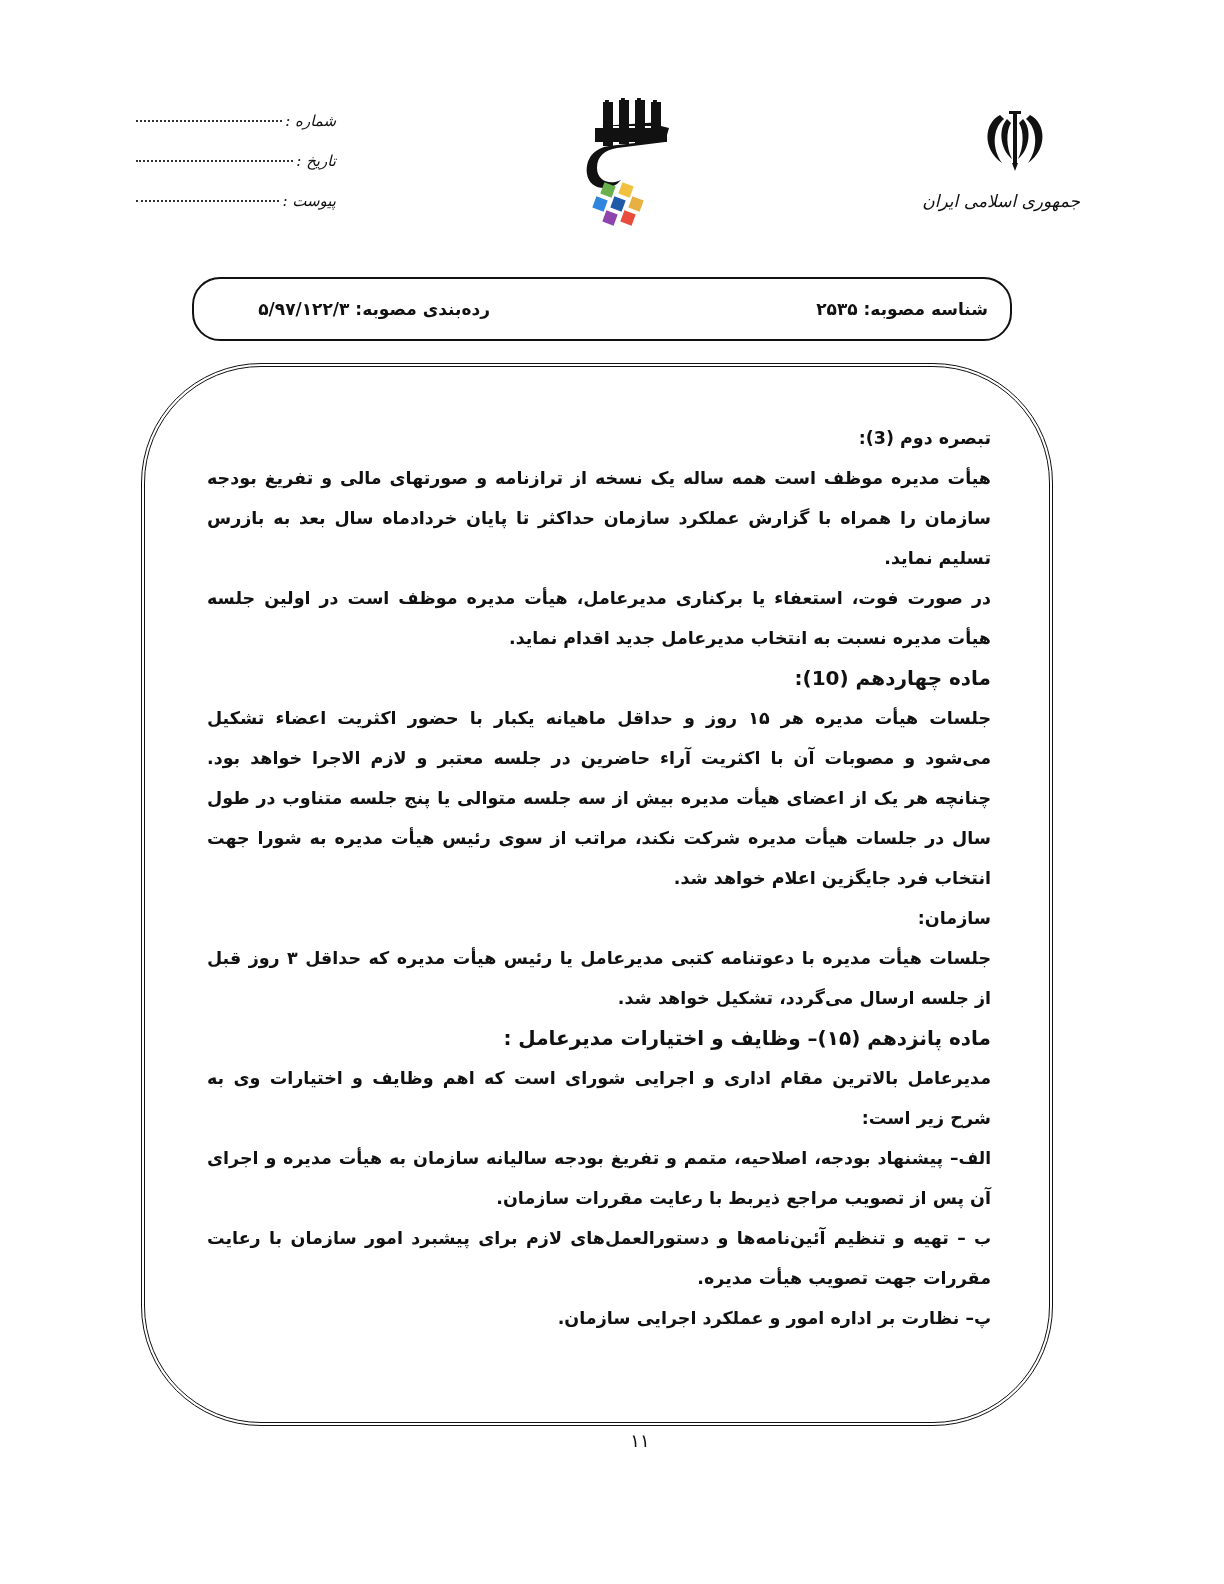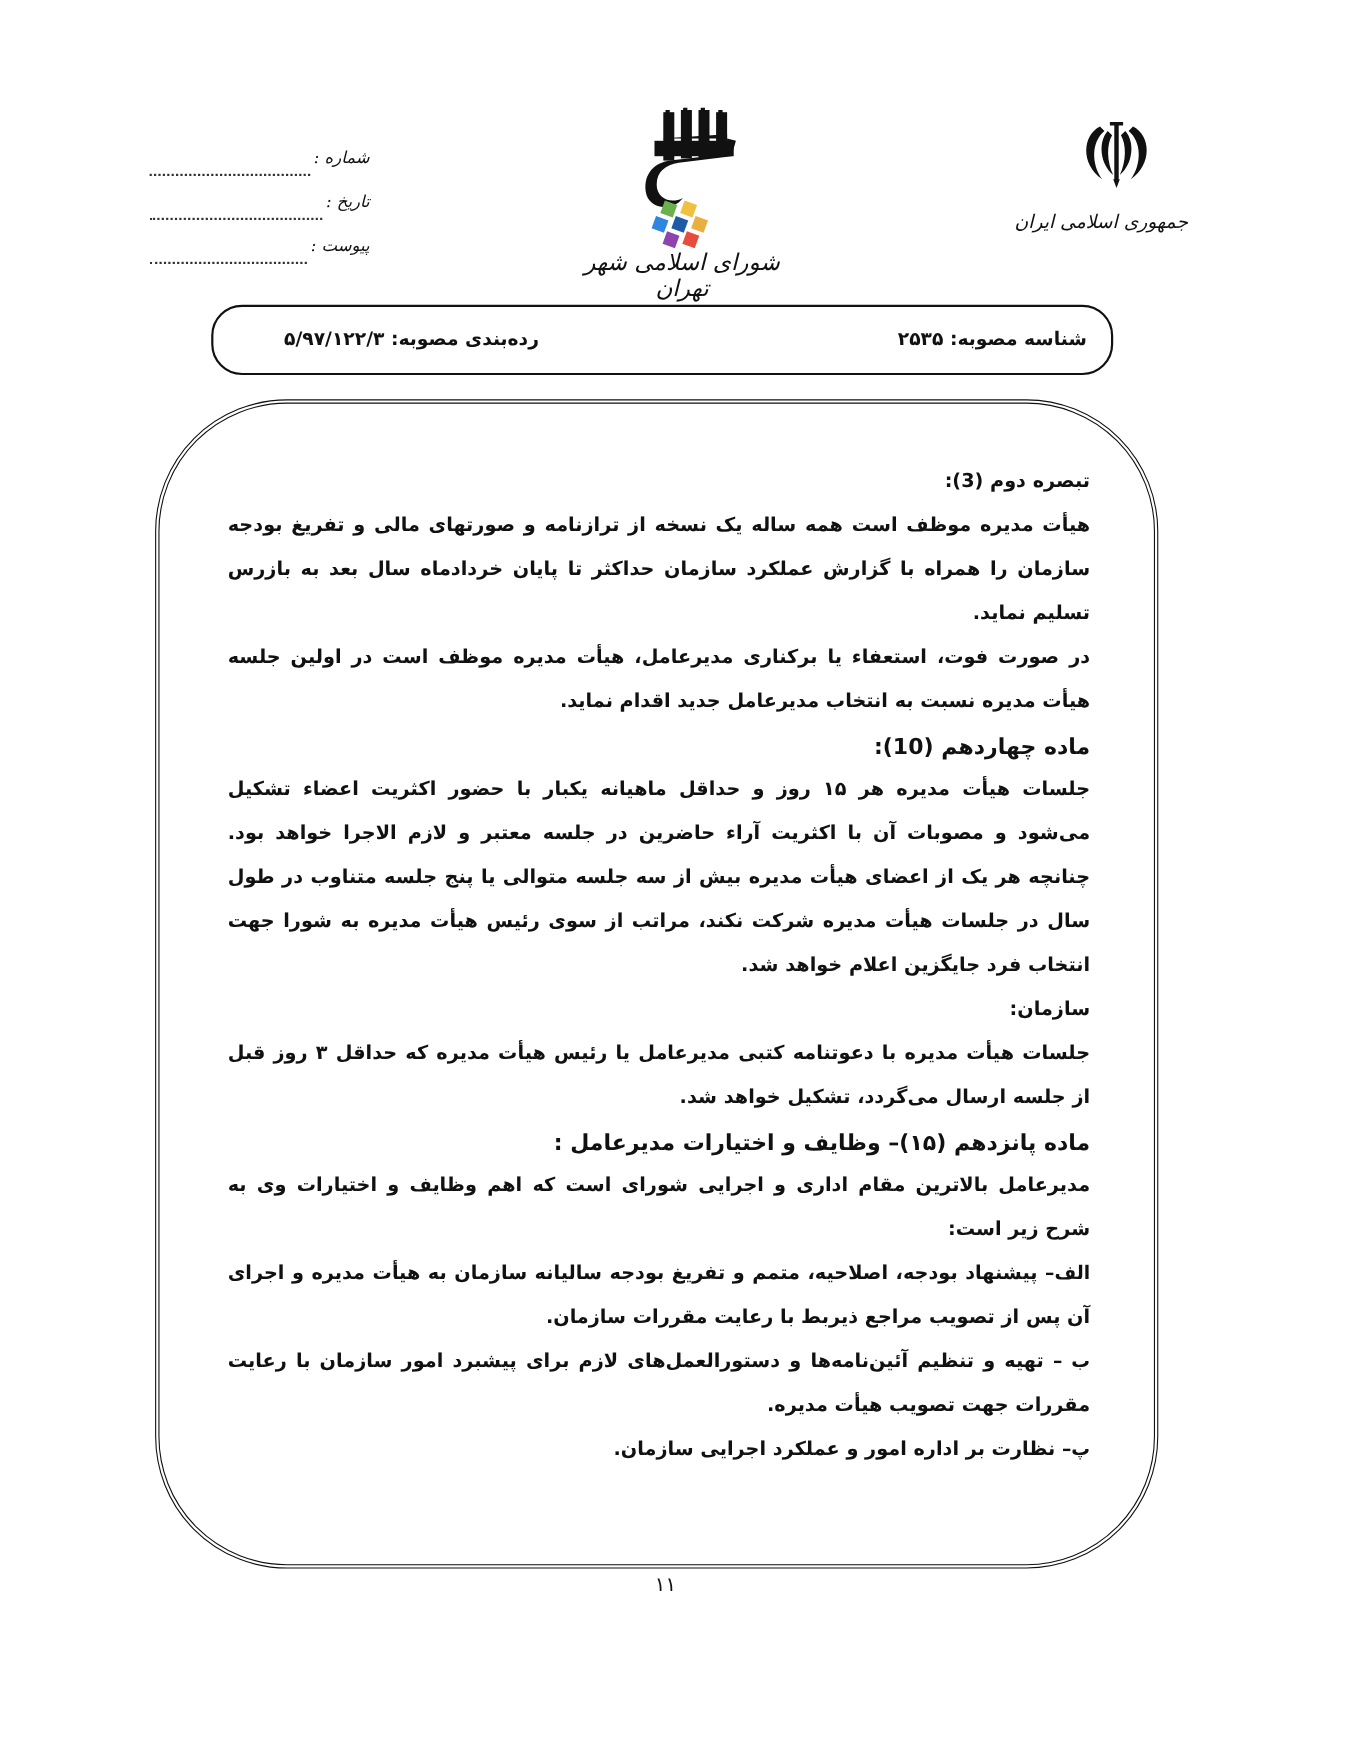--- a/index.html
+++ b/index.html
@@ -8,7 +8,7 @@
 
   
   .form-fields { position: absolute; left: 136px; top: 112px; width: 200px; direction: rtl; }
-  .form-row { height: 40px; display: flex; align-items: flex-end; gap: 3px; }
+  .form-row { height: 40px; display: flex; align-items: flex-start; gap: 3px; }
   .form-label { font-family: "DejaVu Serif", serif; font-style: italic; font-size: 15px; white-space: nowrap; }
   .form-dots { flex: 1; border-bottom: 2px dotted #333; height: 8px; margin-bottom: -8px; }
 

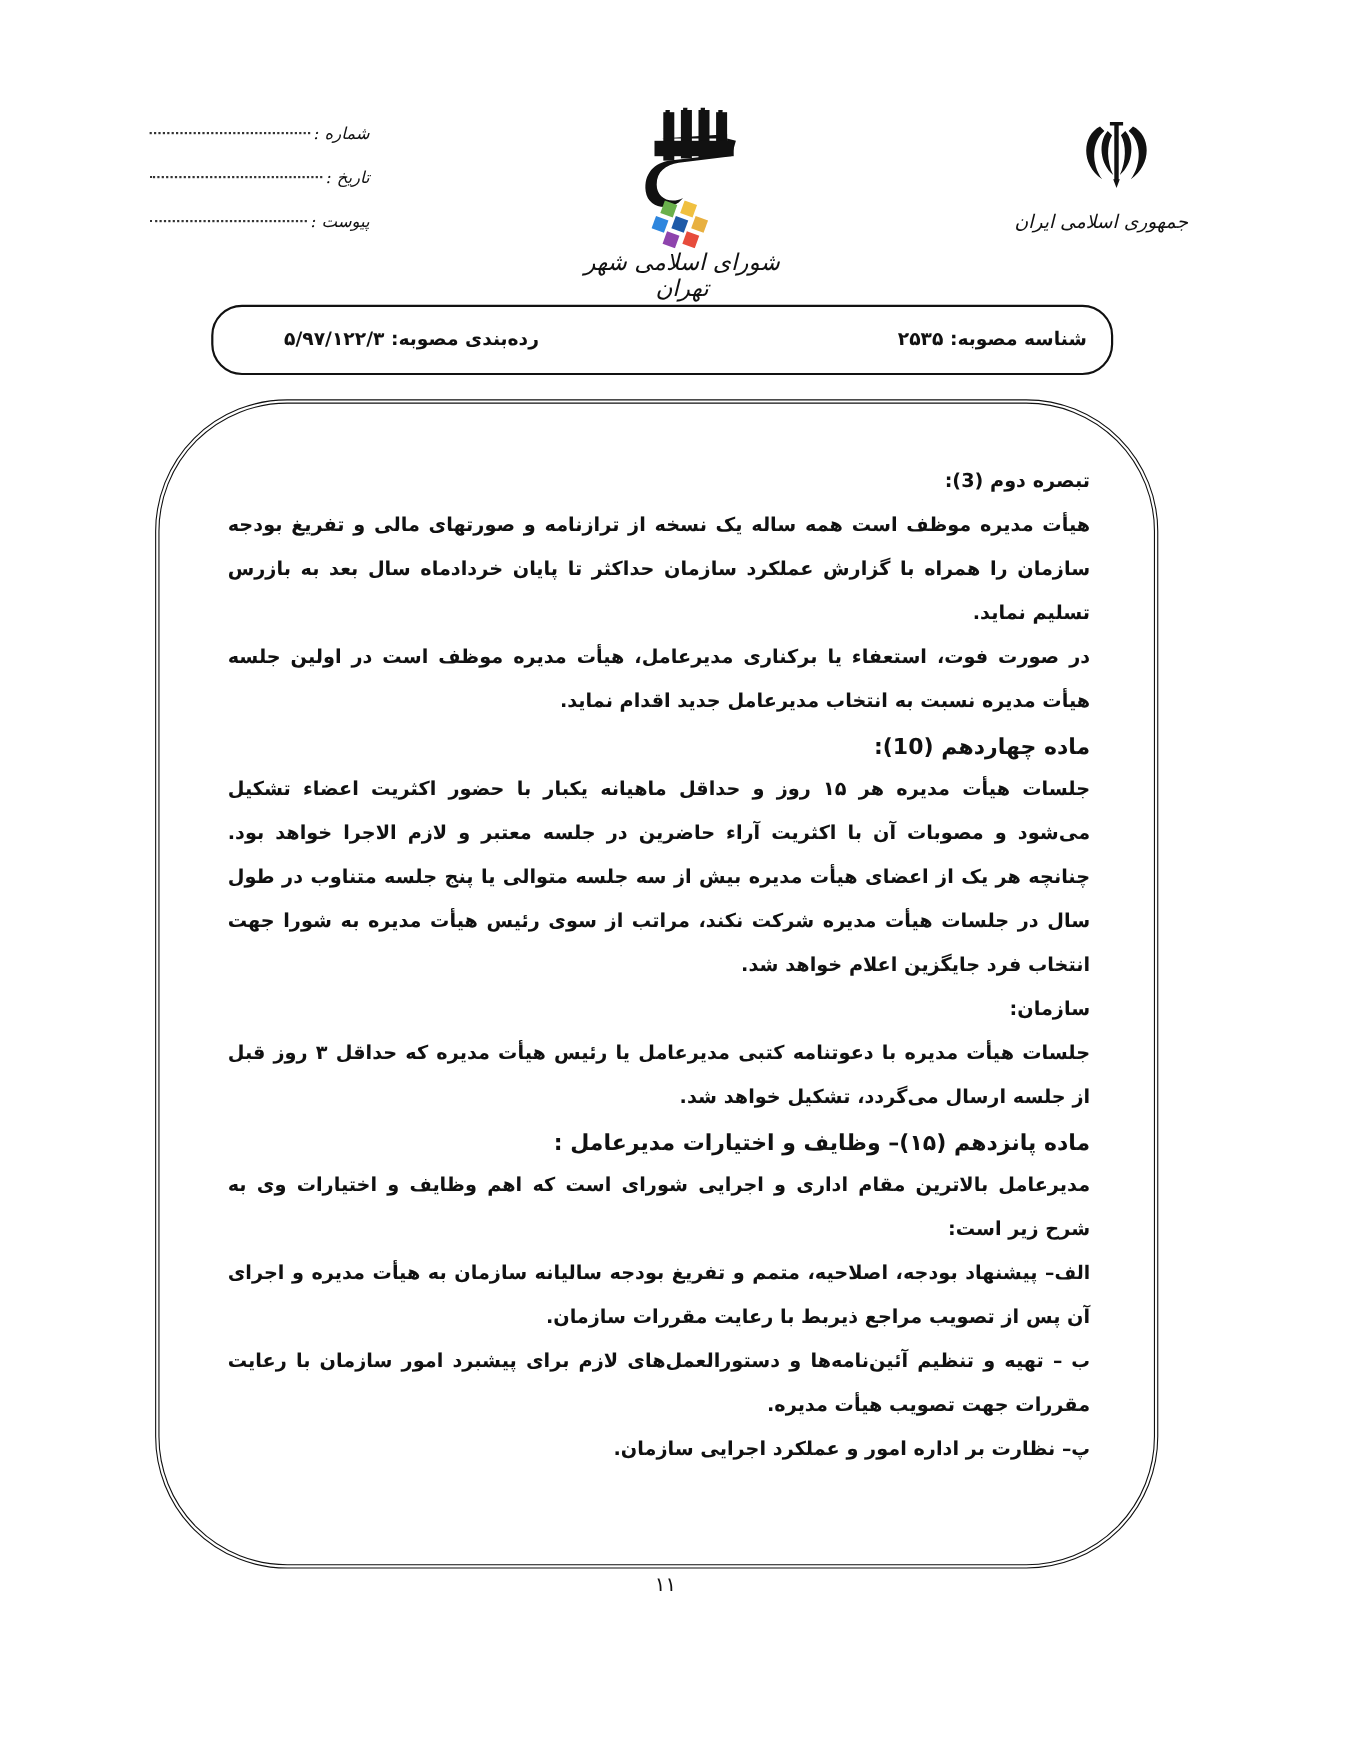--- a/index.html
+++ b/index.html
@@ -80,7 +80,6 @@
     <rect x="12" y="30" width="12" height="12" transform="rotate(20 18 36)" fill="#8e44ad"></rect>
     <rect x="30" y="30" width="12" height="12" transform="rotate(20 36 36)" fill="#e74c3c"></rect>
   </svg>
-  <div class="council-name">شورای اسلامی شهر تهران</div>
 </div>
 
 <div class="iran-emblem">

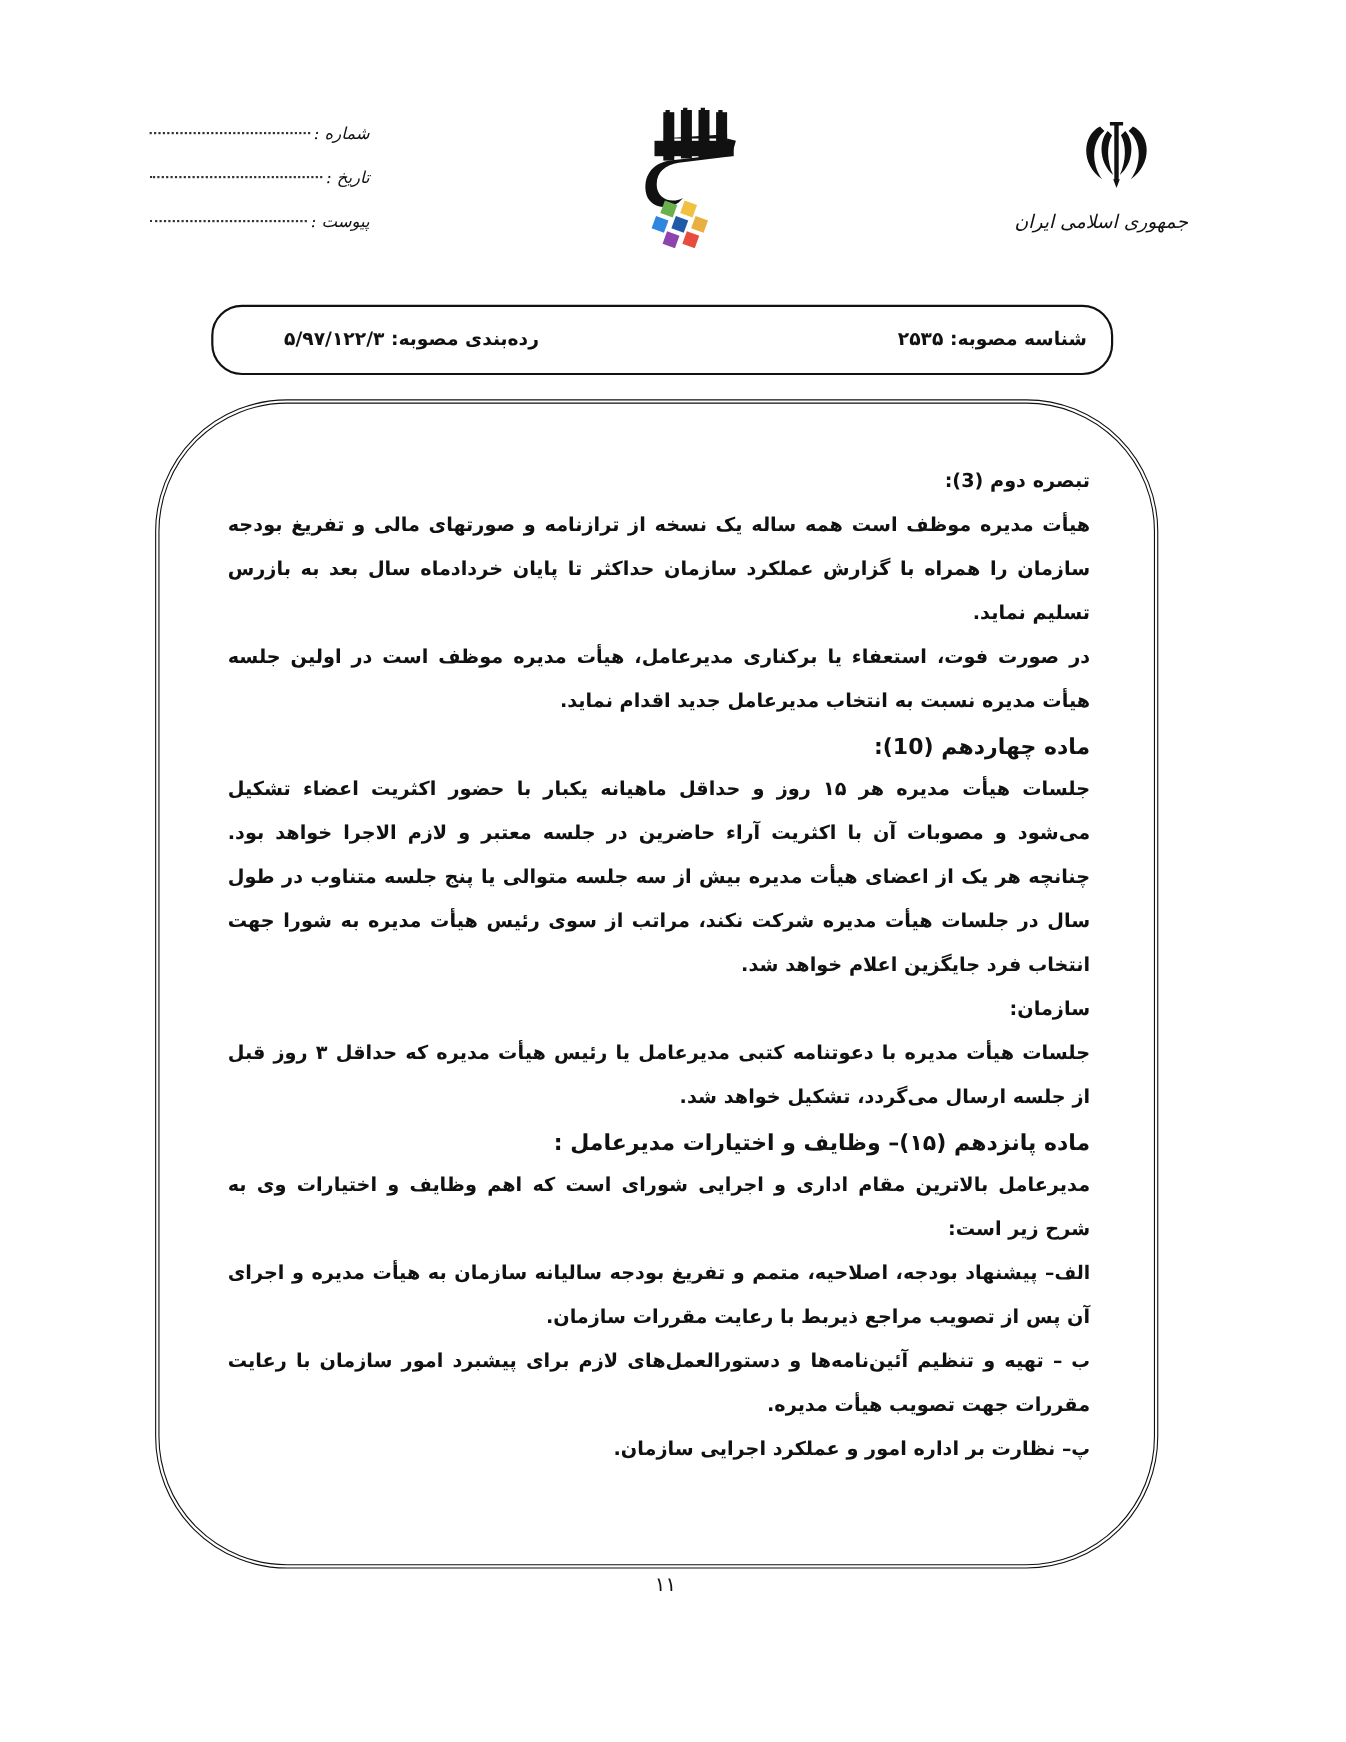--- a/index.html
+++ b/index.html
@@ -40,7 +40,7 @@
   .article { font-size: 20px; font-weight: 900; }
   .item-letter { font-size: 17px; font-weight: 900; }
 
-  .page-number { position: absolute; left: 585px; top: 1430px; width: 40px; text-align: center;
+  .page-number { position: absolute; left: 620px; top: 1430px; width: 40px; text-align: center;
                  font-size: 18px; direction: rtl; }
 </style>
 </head>

